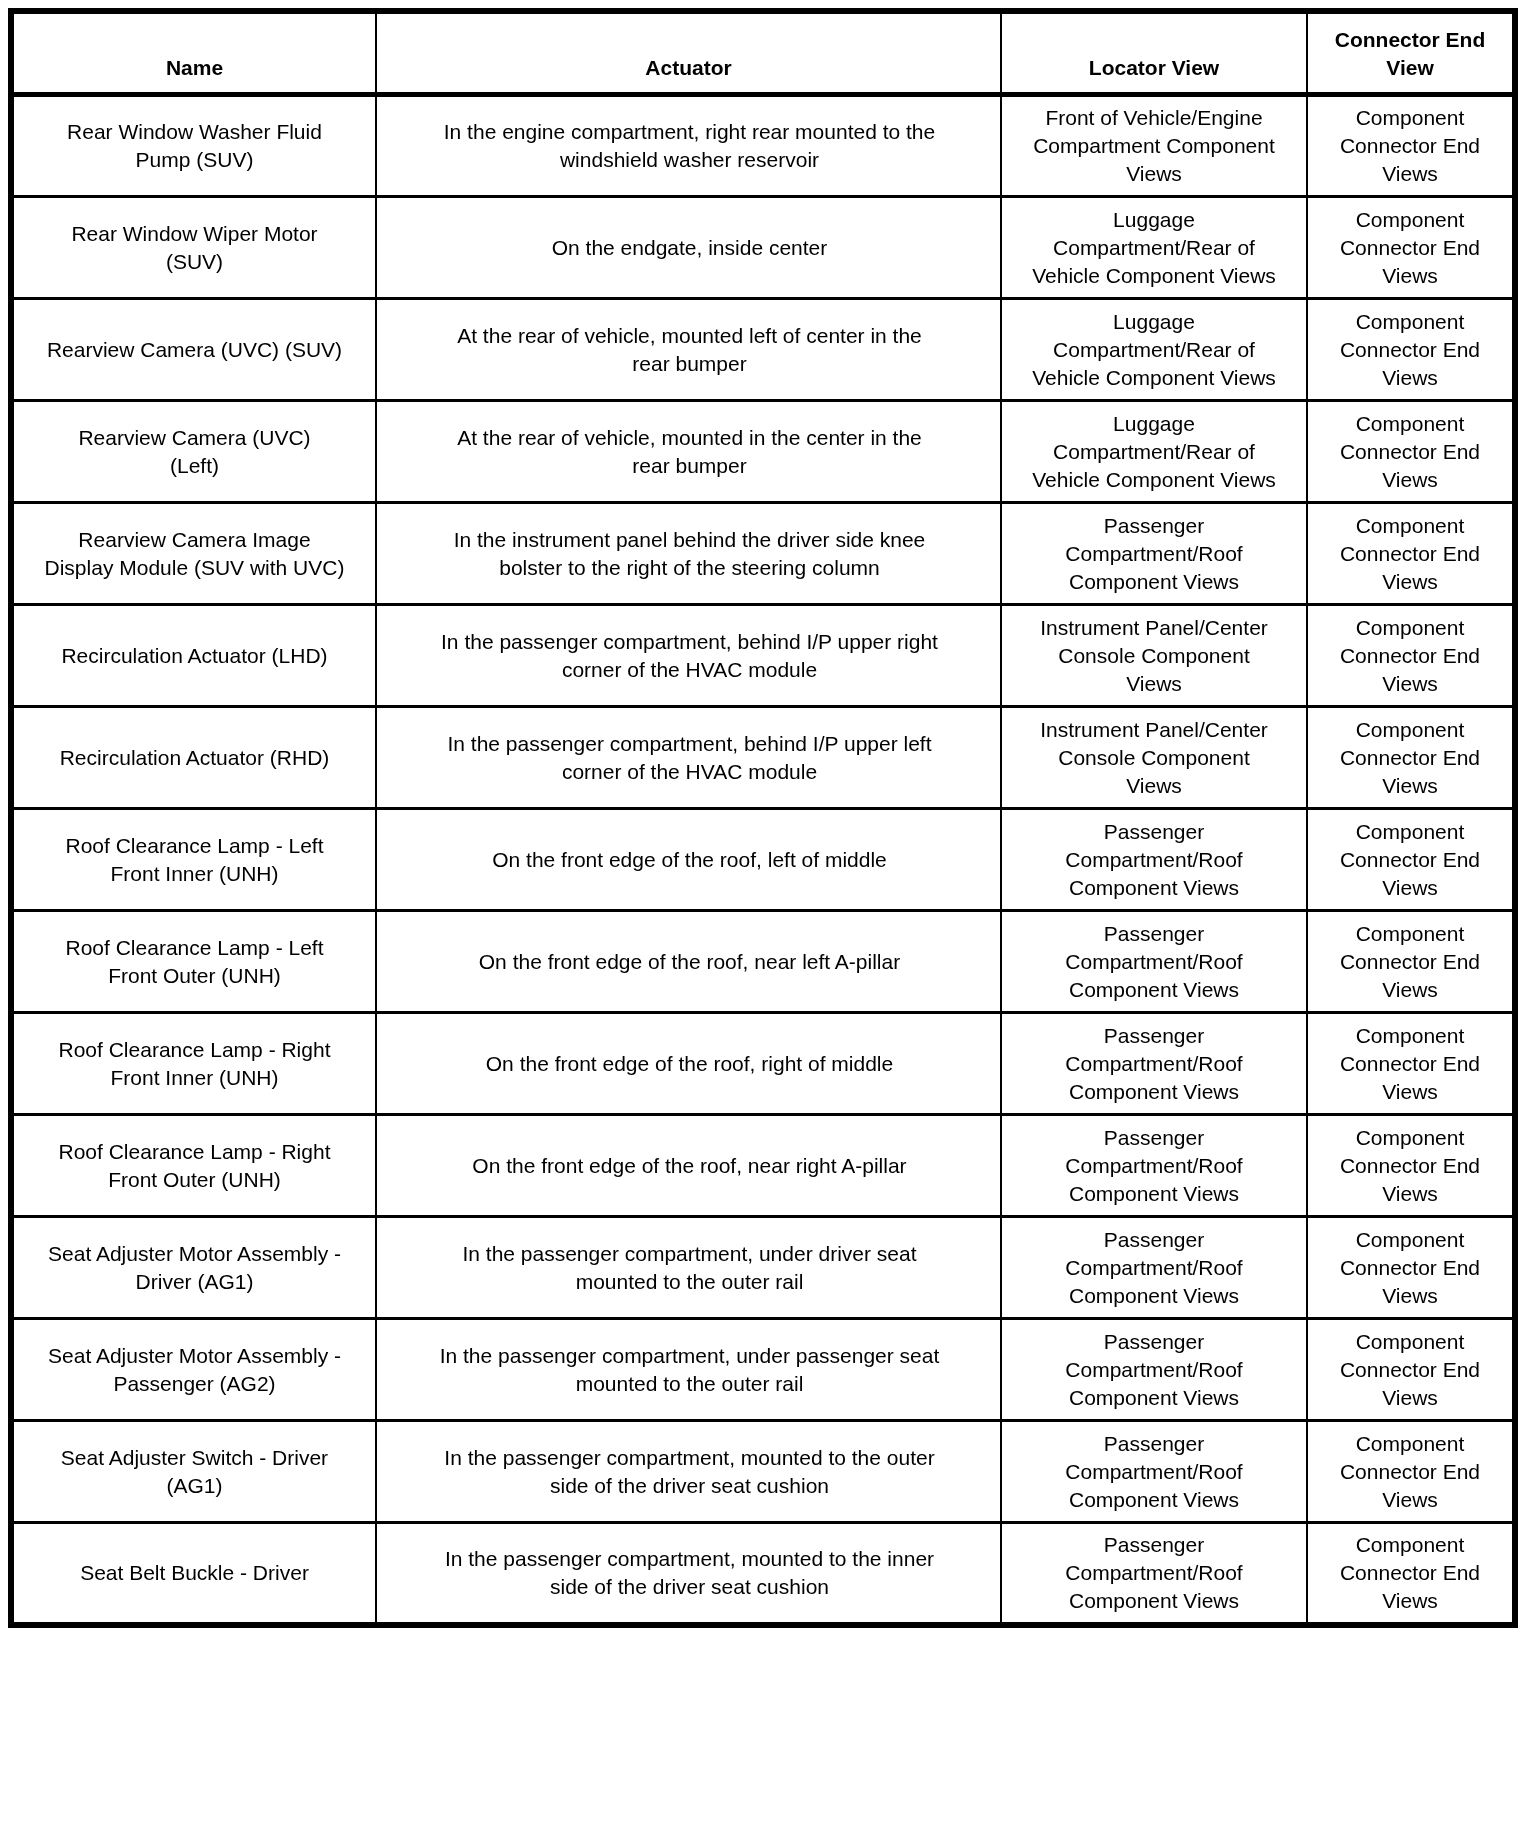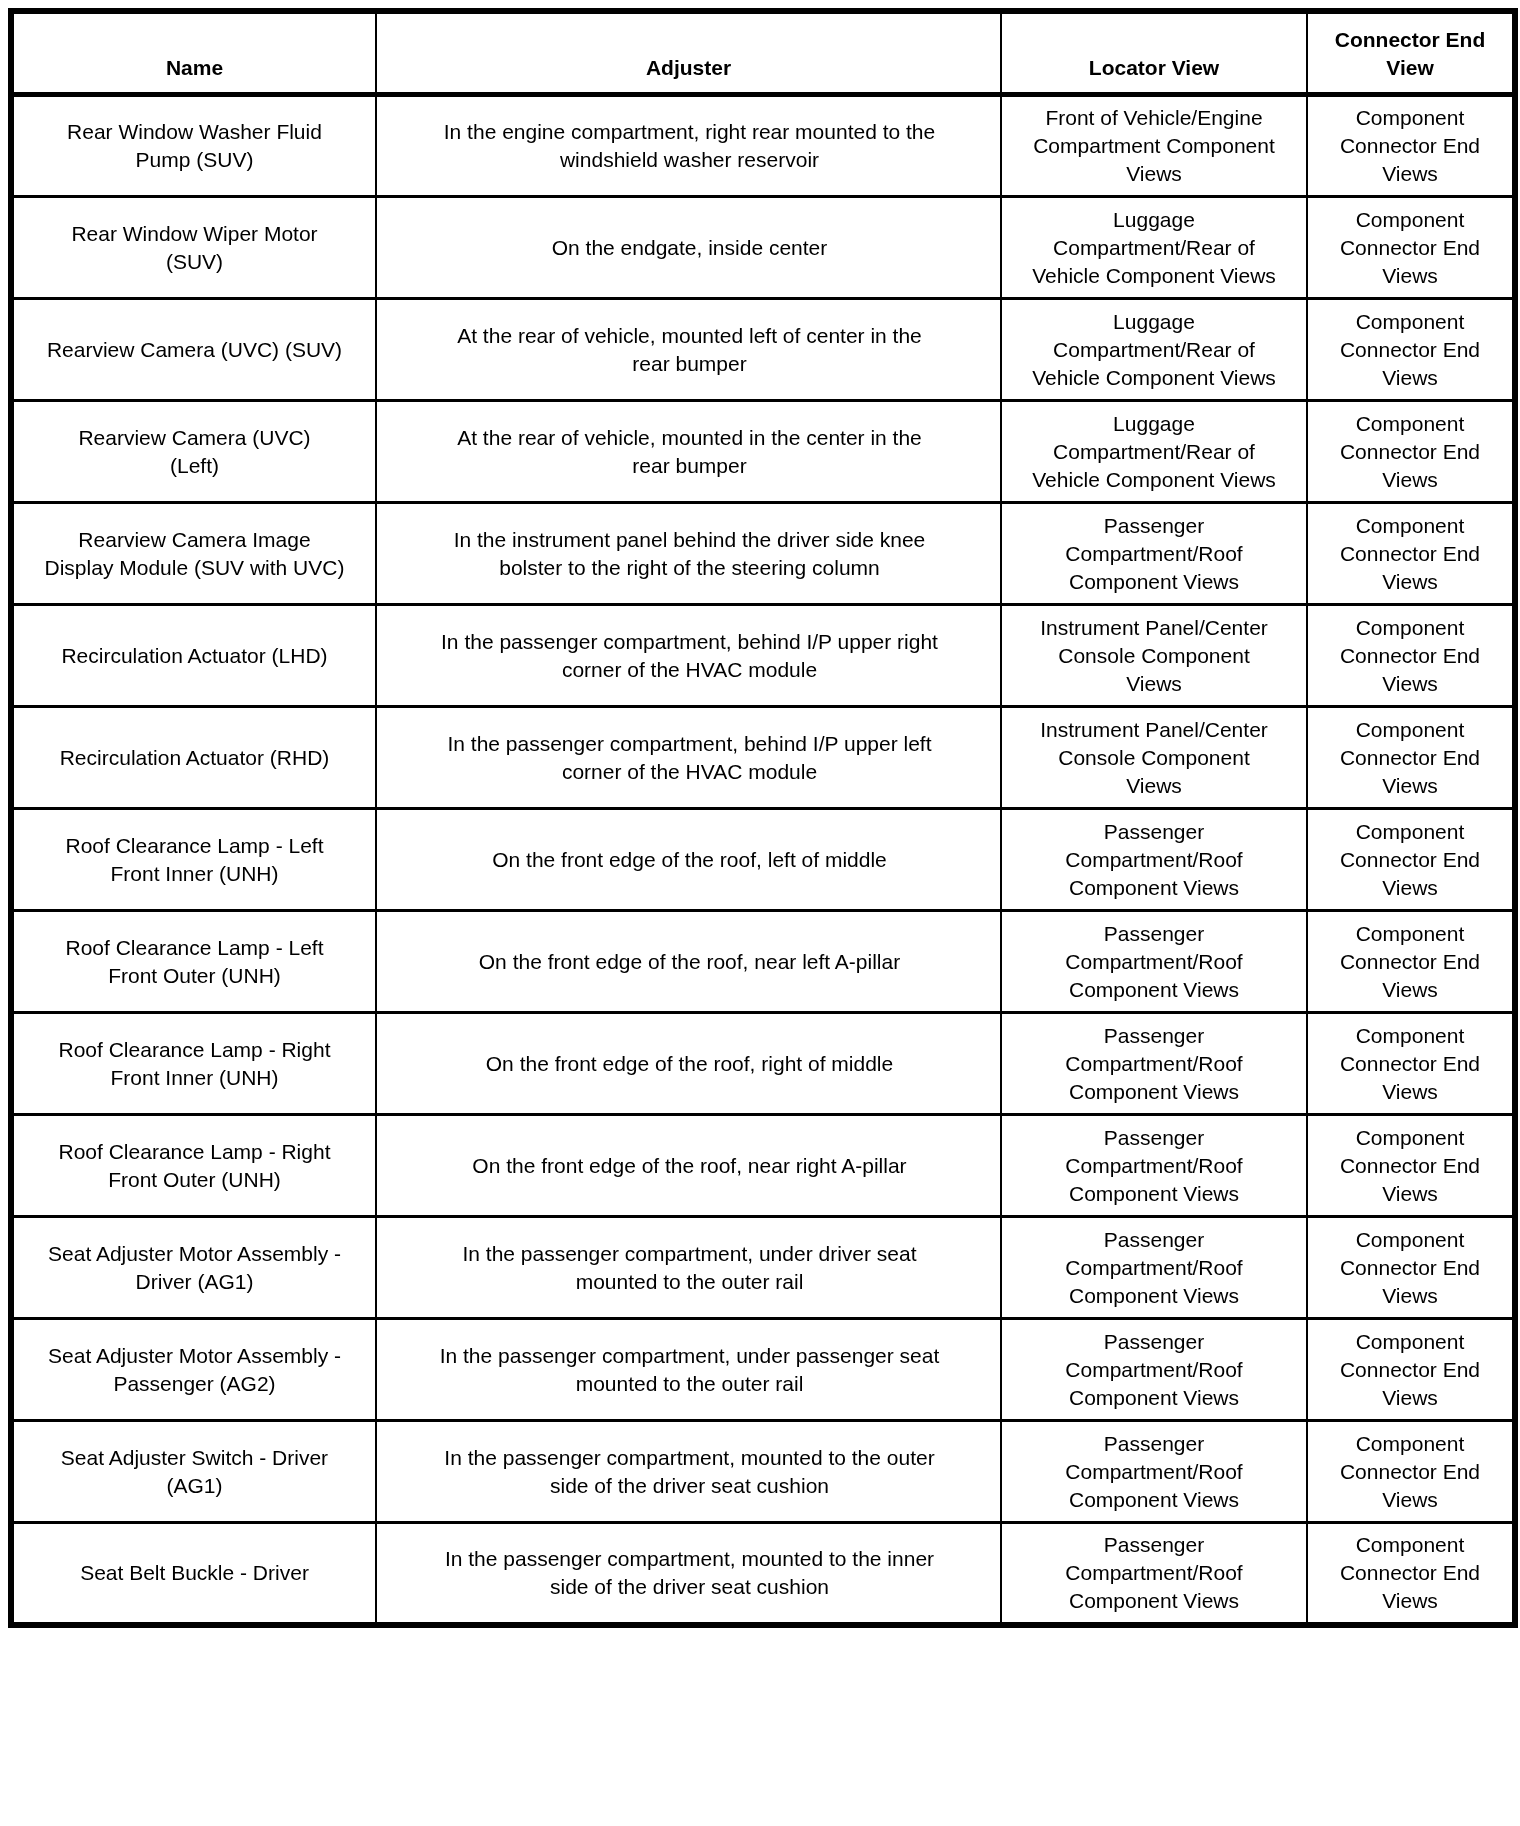--- a/index.html
+++ b/index.html
@@ -80,7 +80,7 @@
     <thead>
       <tr>
         <th>Name</th>
-        <th>Adjuster</th>
+        <th>Actuator</th>
         <th>Locator View</th>
         <th>Connector End
 View</th>

